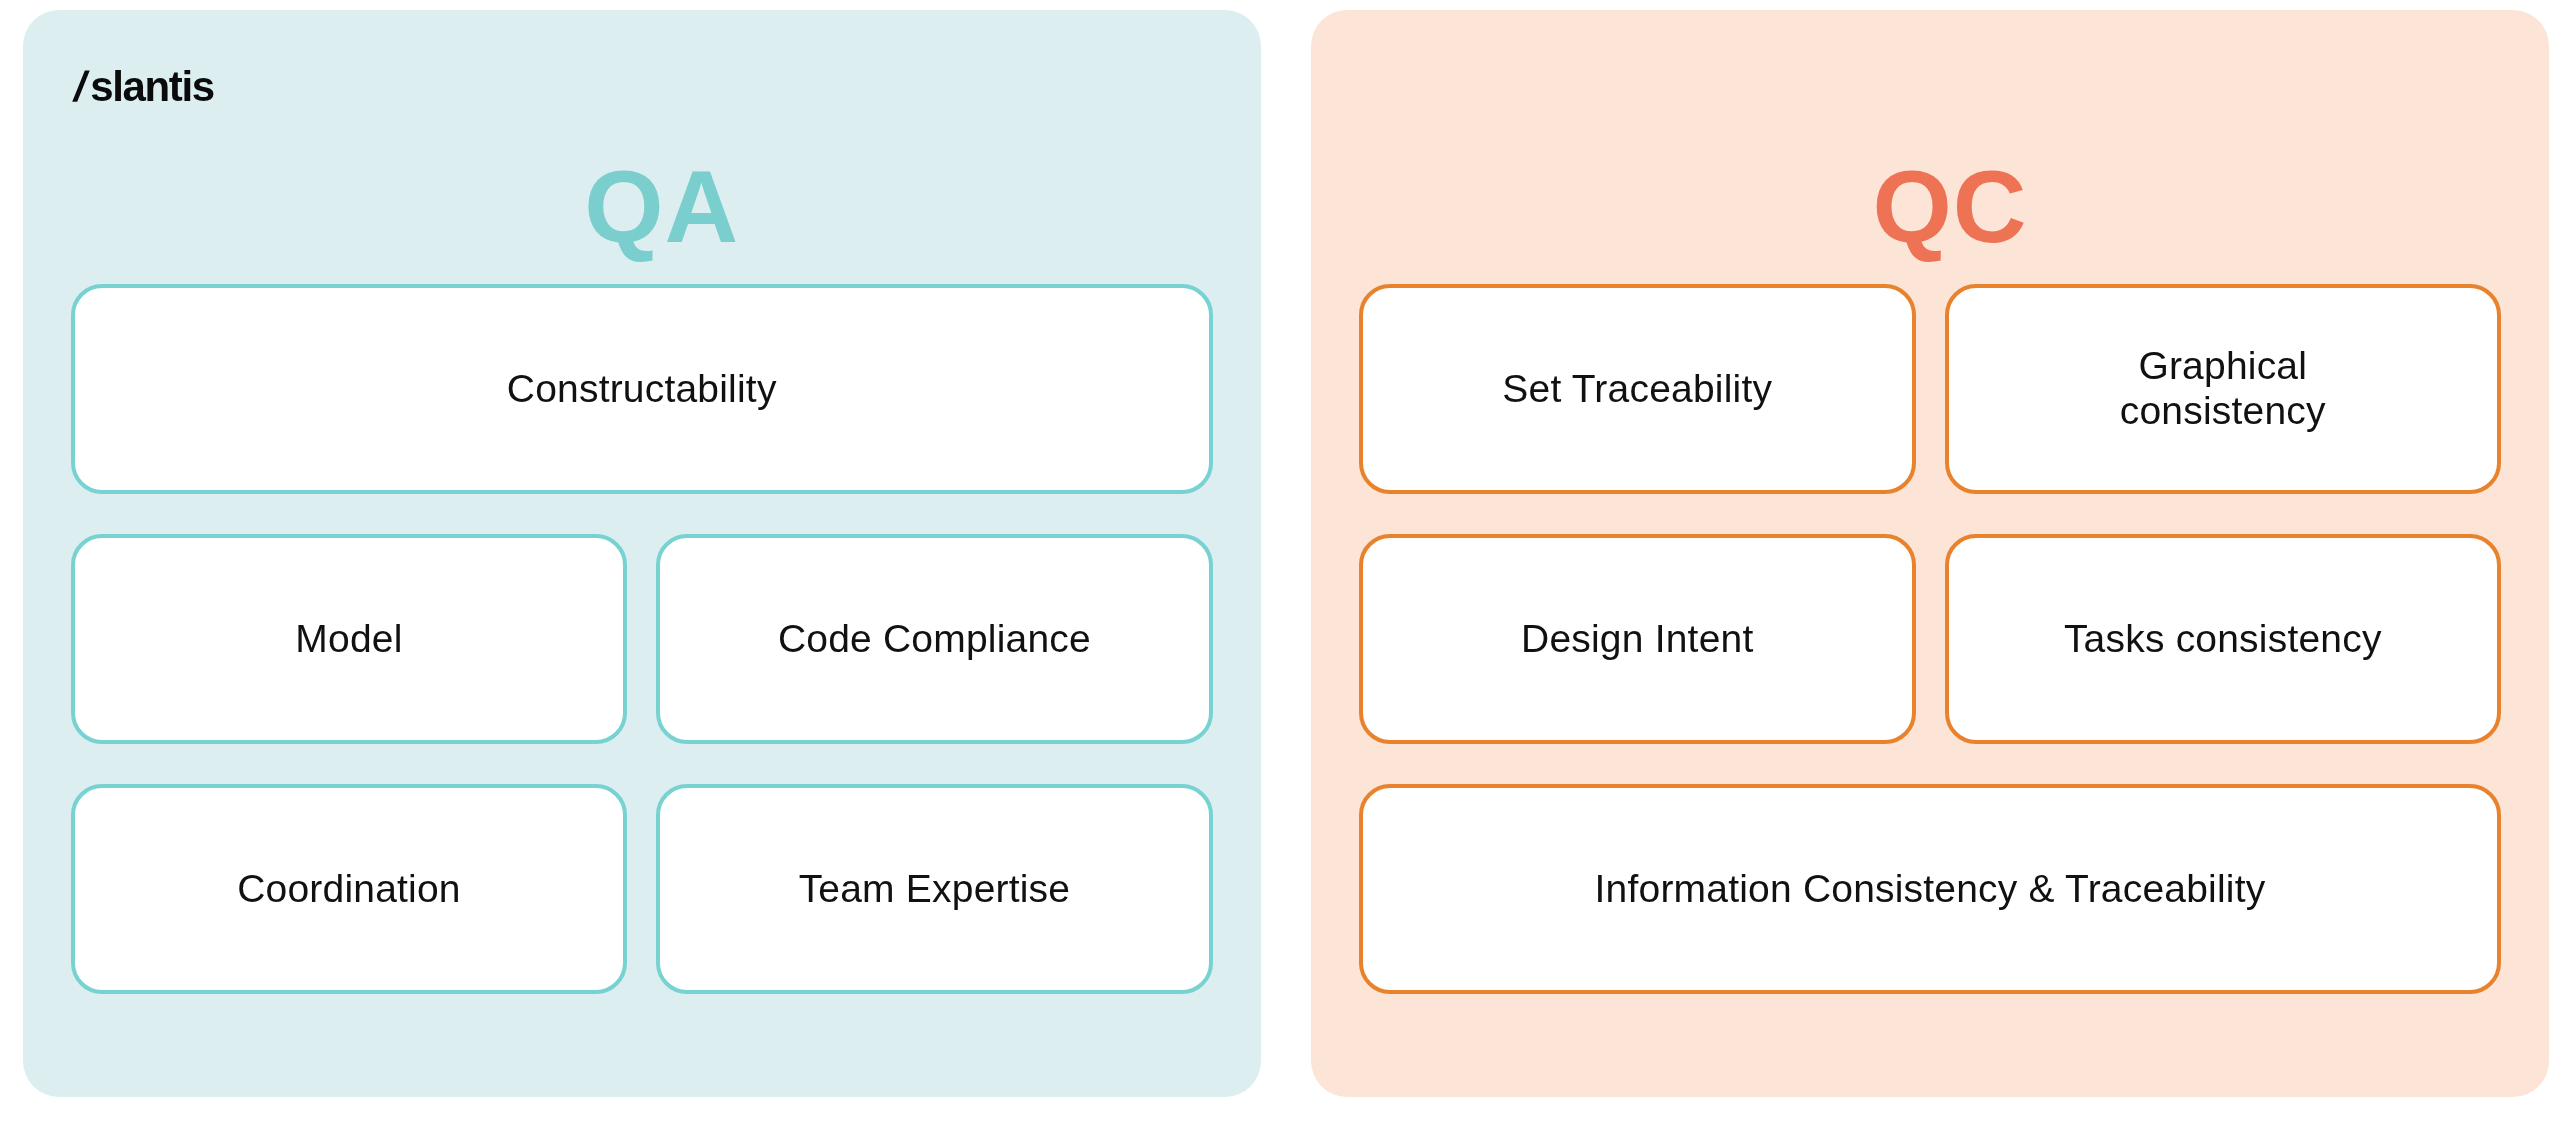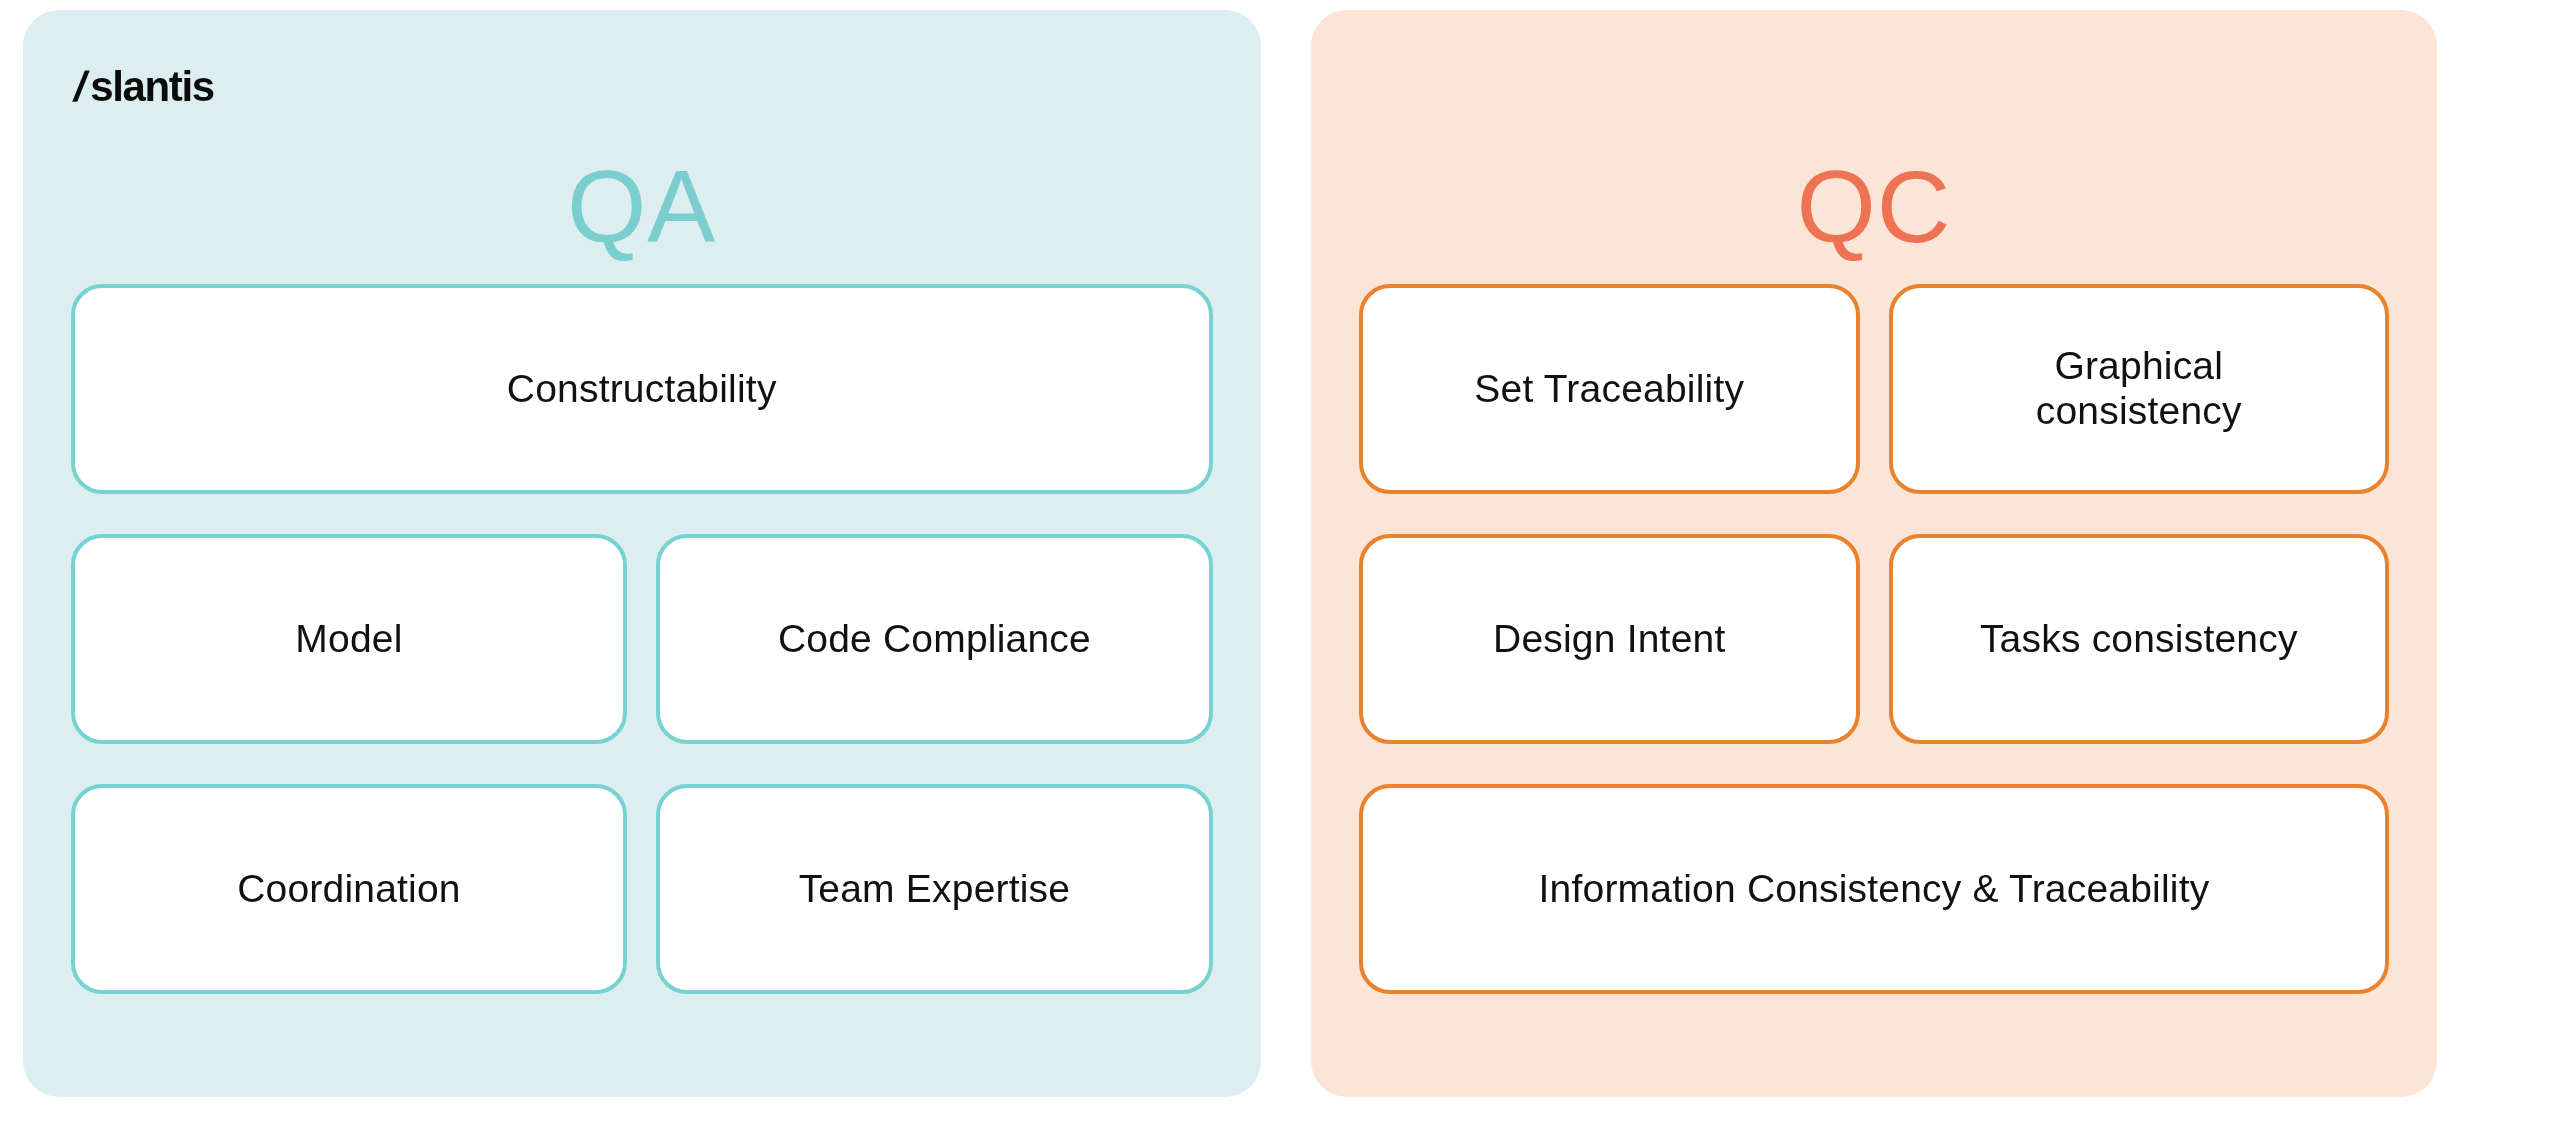--- a/index.html
+++ b/index.html
@@ -66,9 +66,10 @@
     width: 100%;
     text-align: center;
     font-size: 102px;
-    font-weight: 400;
+    font-weight: 700;
     line-height: 1;
     letter-spacing: 0.9px;
+    margin-left: 20px;
   }
   .panel--qa .panel-title { color: #7ACECE; }
   .panel--qc .panel-title { color: #EE7254; }

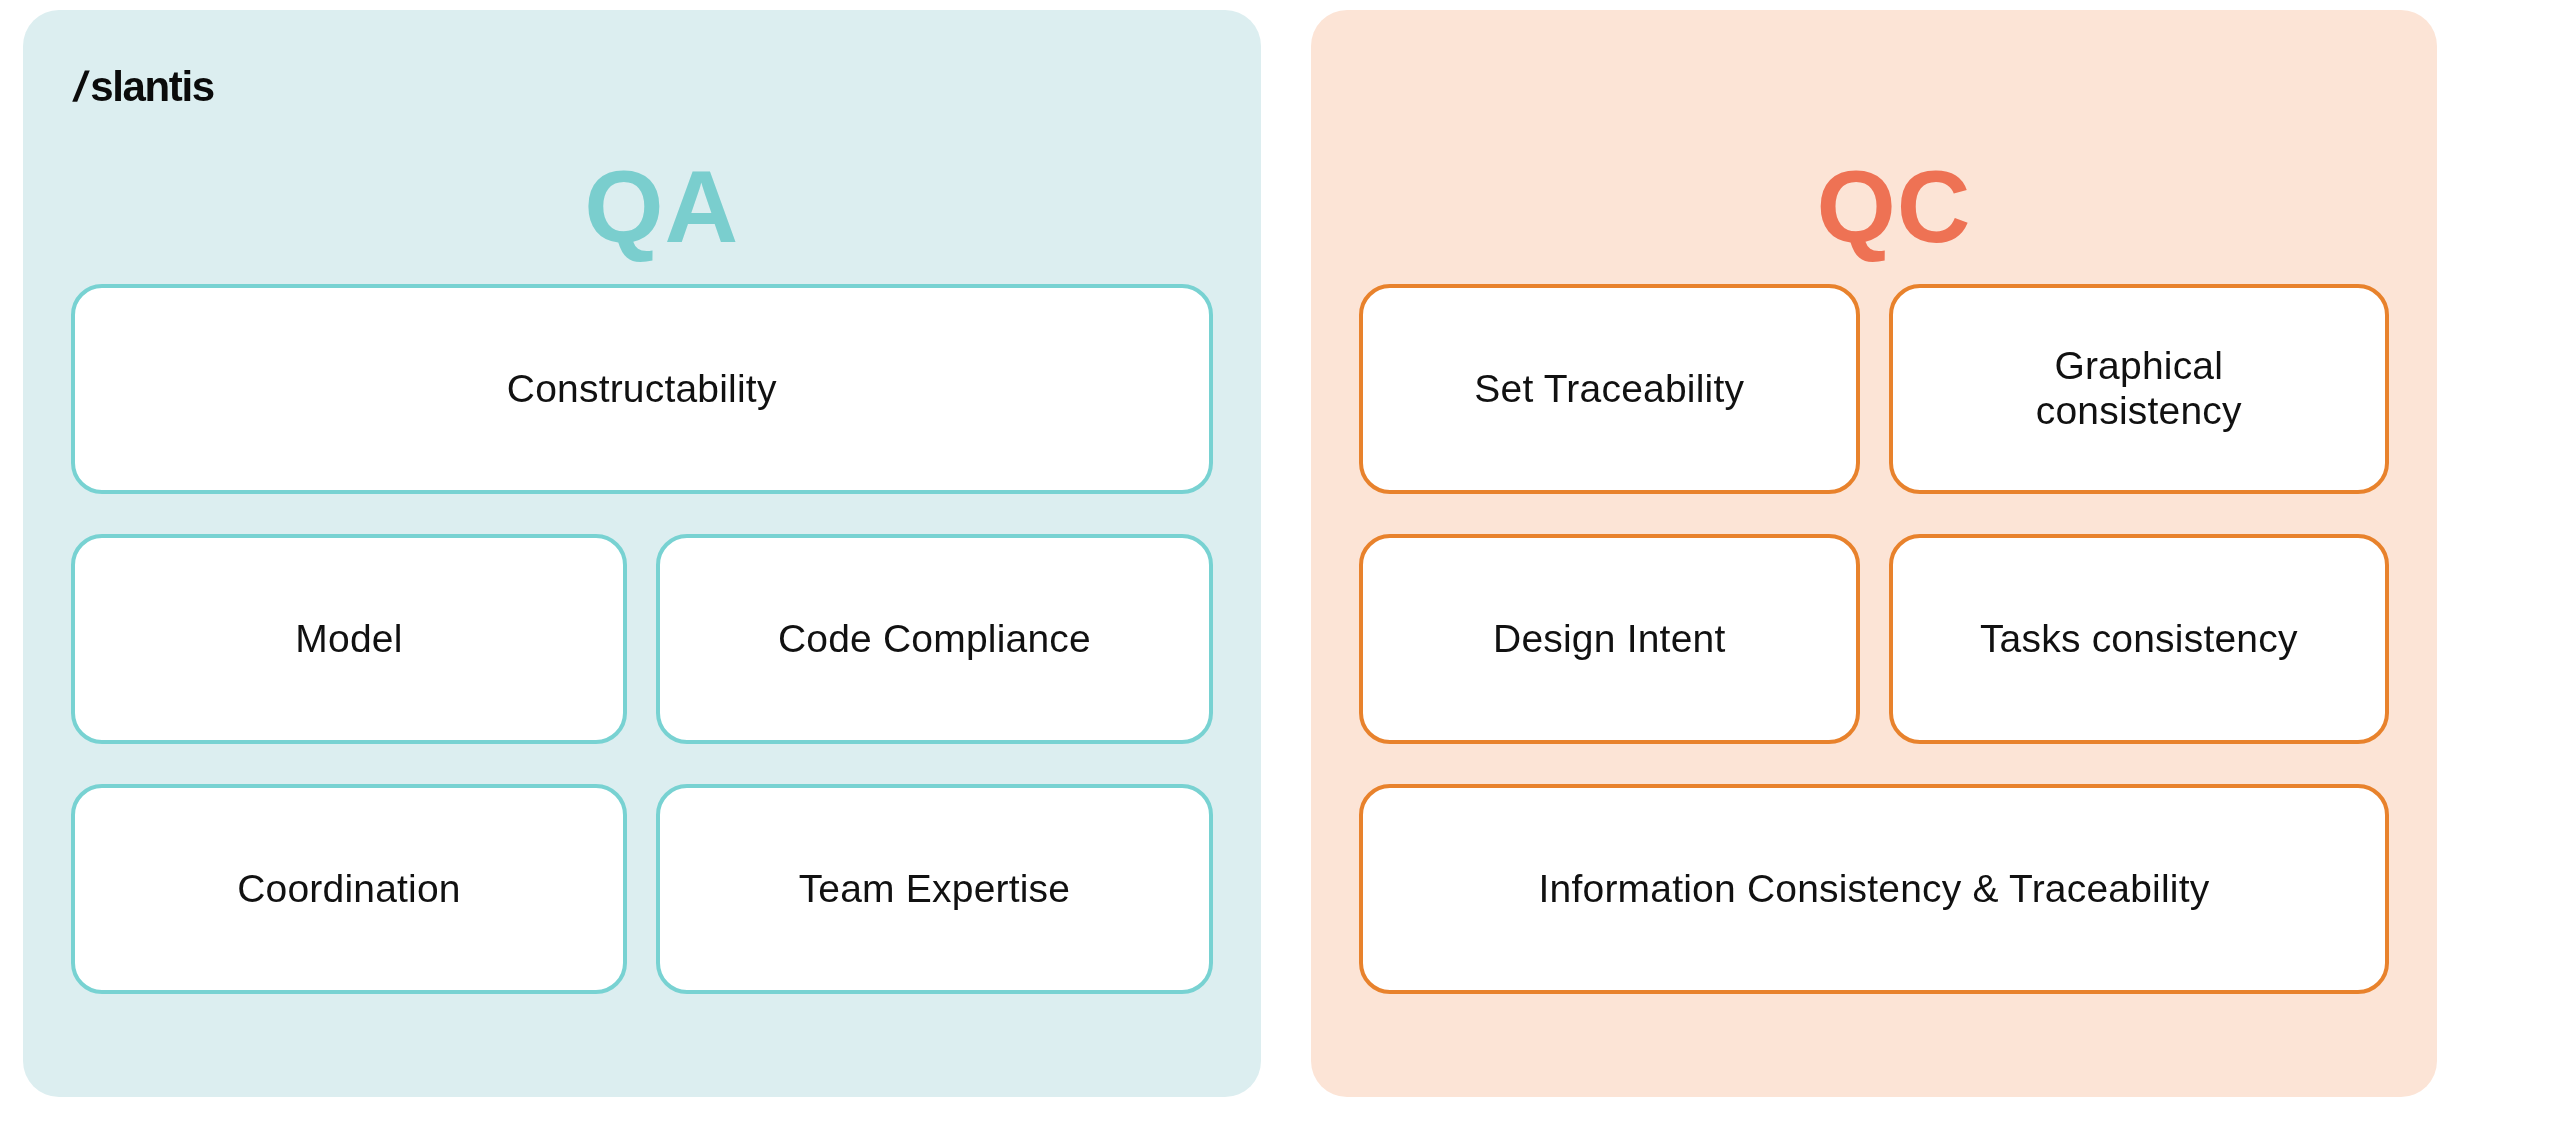--- a/index.html
+++ b/index.html
@@ -36,7 +36,7 @@
   }
   .panel--qc {
     left: 1311px;
-    width: 1126px;
+    width: 1238px;
     background: #FCE4D6;
   }
 

